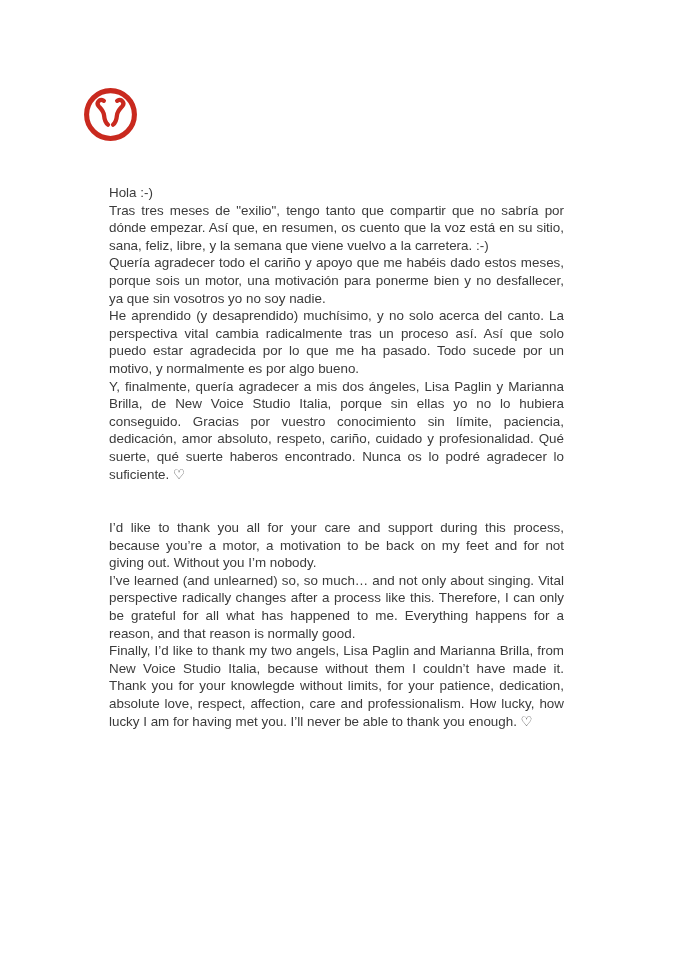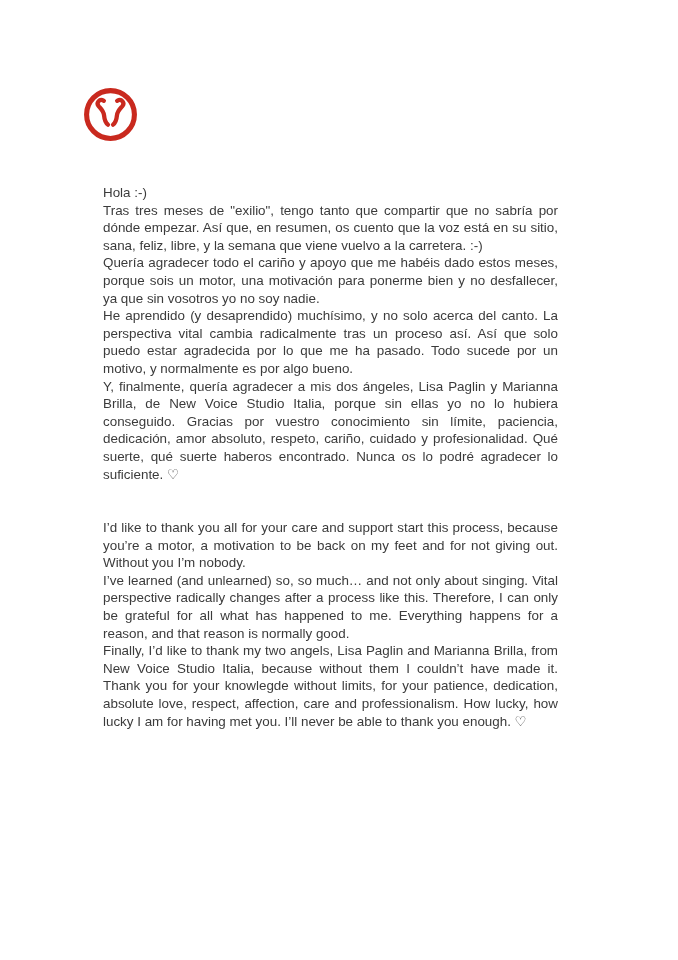--- a/index.html
+++ b/index.html
@@ -39,7 +39,7 @@
   }
   .letter {
     position: absolute;
-    left: 103px;
+    left: 109px;
     top: 184px;
     width: 455px;
     font-size: 13.4px;

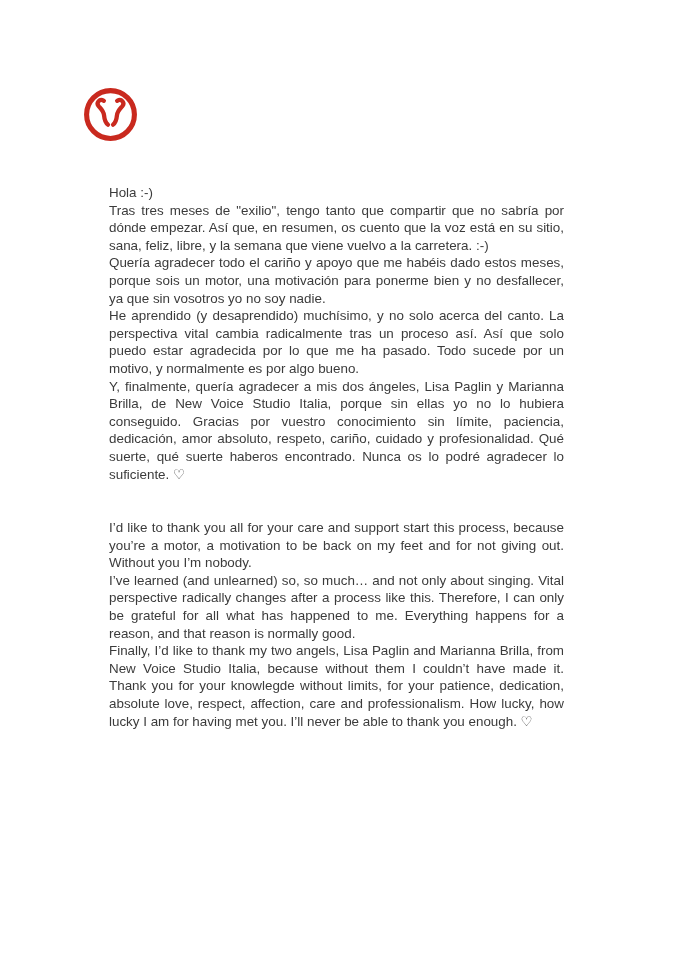--- a/index.html
+++ b/index.html
@@ -79,7 +79,7 @@
     </section>
 
     <section class="lang-block english">
-      <p>I’d like to thank you all for your care and support start this process, because you’re a motor, a motivation to be back on my feet and for not giving out. Without you I’m nobody.</p>
+      <p>I’d like to thank you all for your care and support during this process, because you’re a motor, a motivation to be back on my feet and for not giving out. Without you I’m nobody.</p>
       <p>I’ve learned (and unlearned) so, so much… and not only about singing. Vital perspective radically changes after a process like this. Therefore, I can only be grateful for all what has happened to me. Everything happens for a reason, and that reason is normally good.</p>
       <p>Finally, I’d like to thank my two angels, Lisa Paglin and Marianna Brilla, from New Voice Studio Italia, because without them I couldn’t have made it. Thank you for your knowlegde without limits, for your patience, dedication, absolute love, respect, affection, care and professionalism. How lucky, how lucky I am for having met you. I’ll never be able to thank you enough. ♡</p>
     </section>

